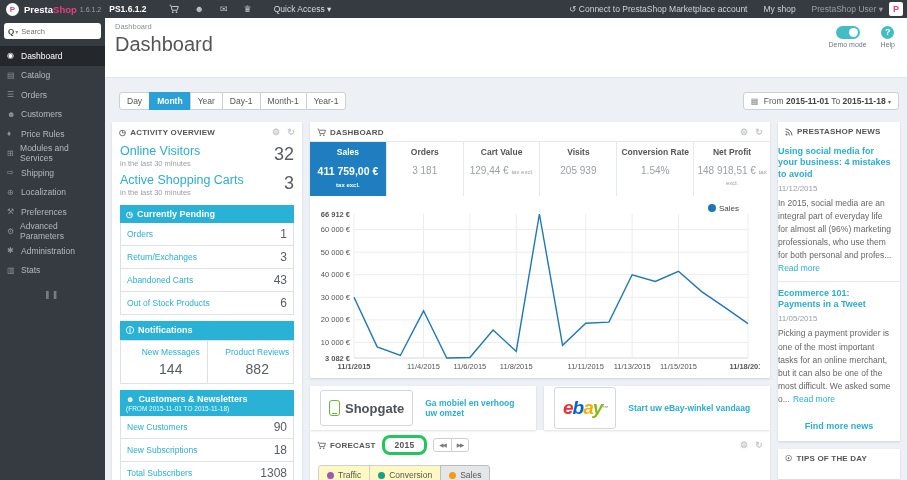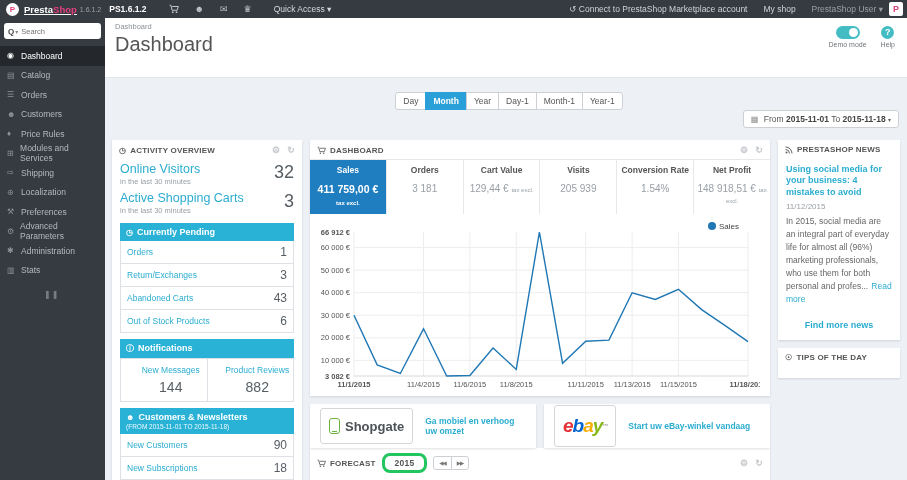--- a/index.html
+++ b/index.html
@@ -16,7 +16,7 @@
     font-size:8.5px; z-index:10; }
   .tb-logo { width:13px; height:13px; border-radius:50%; background:#fff; margin:0 5px 0 6px;
     display:flex; align-items:center; justify-content:center; color:#e2407e; font-weight:bold; font-size:8px; }
-  .tb-brand { font-weight:bold; color:#fff; font-size:9.5px;text-decoration:underline; }
+  .tb-brand { font-weight:bold; color:#fff; font-size:9.5px; }
   .tb-brand .pink { color:#e2407e; }
   .tb-ver { color:#9ba0a6; font-size:7px; margin:0 8px 0 3px; }
   .tb-shopname { color:#fff; font-weight:bold; margin-right:14px; }

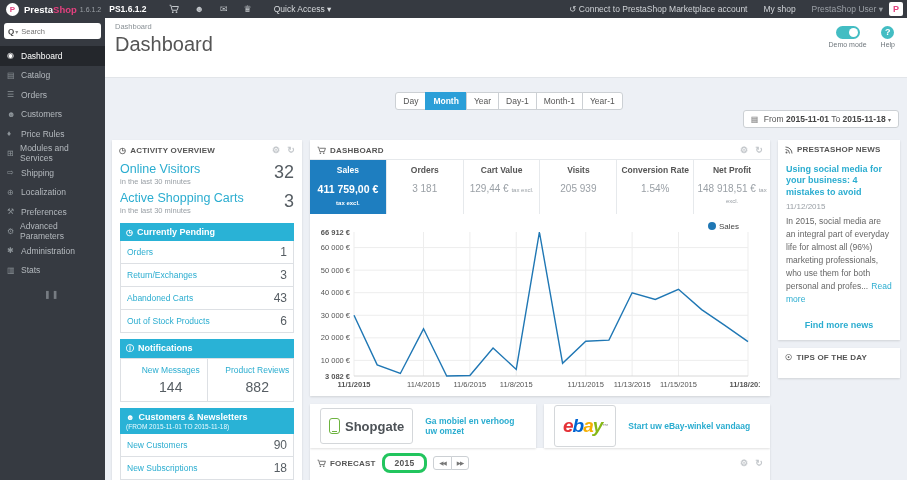--- a/index.html
+++ b/index.html
@@ -59,7 +59,7 @@
     font-weight:bold; font-size:9px; line-height:13px; margin:0 auto 2px auto; }
 
   
-  .filter-row { display:flex; align-items:center; padding:14px 8px 0 14px;flex-direction:column; }
+  .filter-row { display:flex; align-items:center; padding:14px 8px 0 14px; }
   .btn-group { display:flex; }
   .fbtn { border:1px solid #ccd0d4; background:#fff; color:#555; font-size:8.5px;
     padding:3px 7px; margin-left:-1px; cursor:pointer; }

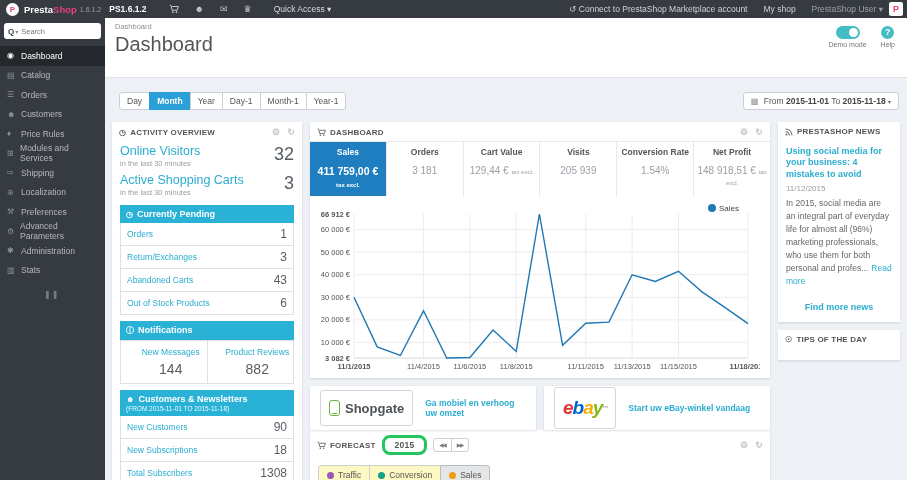--- a/index.html
+++ b/index.html
@@ -147,7 +147,7 @@
   .leg-dot { width:7px; height:7px; border-radius:50%; margin-right:4px; }
 
   
-  .news-art { padding:6px 8px 8px 8px; border-bottom:1px solid #e6e9ec; }
+  .news-art { padding:6px 8px 8px 0; border-bottom:1px solid #e6e9ec; }
   .news-art:last-of-type { border-bottom:0; }
   .news-title { color:#2badd0; font-size:9px; font-weight:bold; line-height:1.25; display:block; }
   .news-date { color:#9aa0a6; font-size:8px; margin:4px 0 3px 0; }

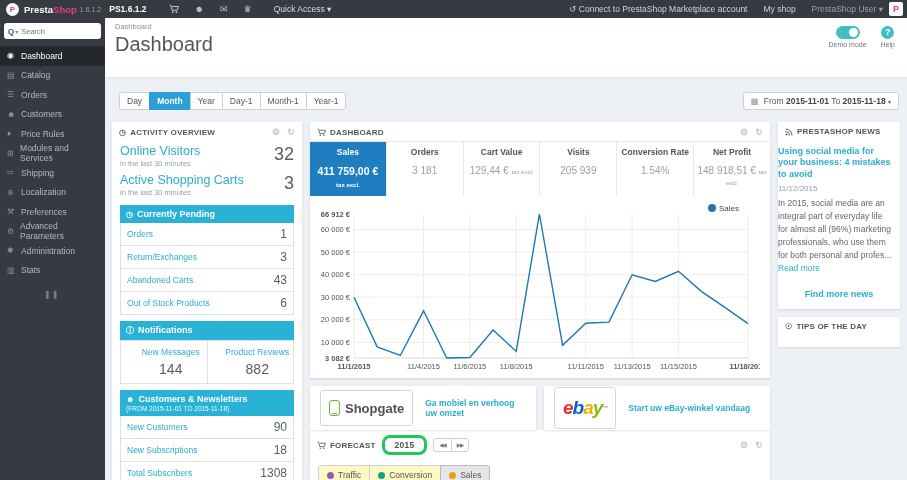--- a/index.html
+++ b/index.html
@@ -507,6 +507,12 @@
           <span class="news-x">In 2015, social media are an integral part of everyday life for almost all (96%) marketing professionals, who use them for both personal and profes...</span>
           <a class="read-more">Read more</a>
         </div>
+        <div class="news-art">
+          <a class="news-title">Ecommerce 101: Payments in a Tweet</a>
+          <div class="news-date">11/05/2015</div>
+          <span class="news-x">Picking a payment provider is one of the most important tasks for an online merchant, but it can also be one of the most difficult. We asked some o...</span>
+          <a class="read-more">Read more</a>
+        </div>
         <a class="find-more">Find more news</a>
       </div>
 

